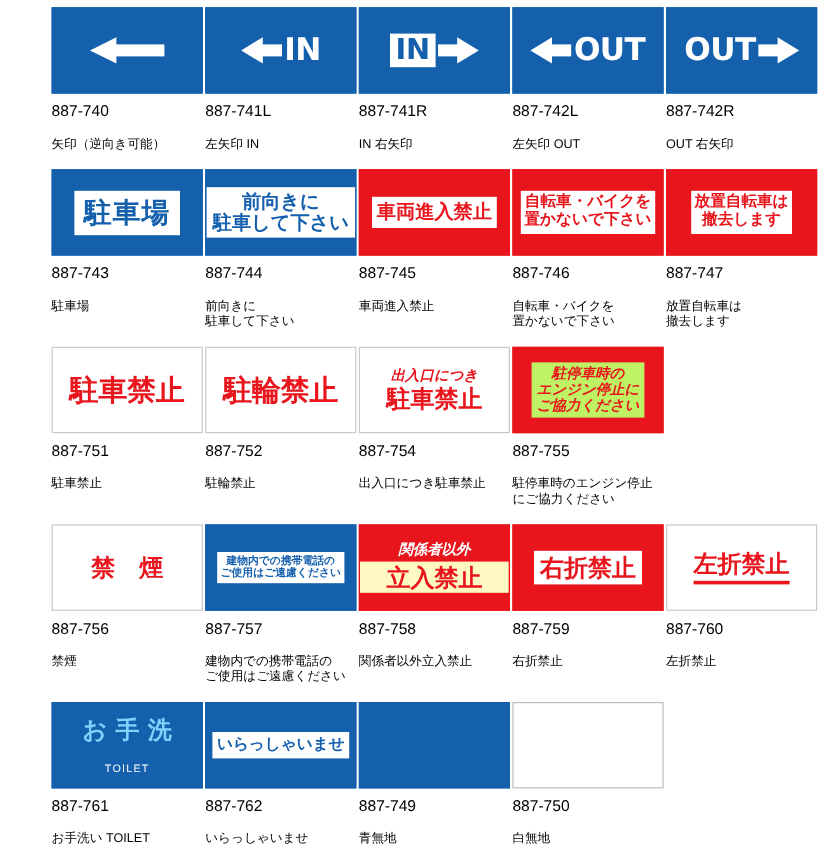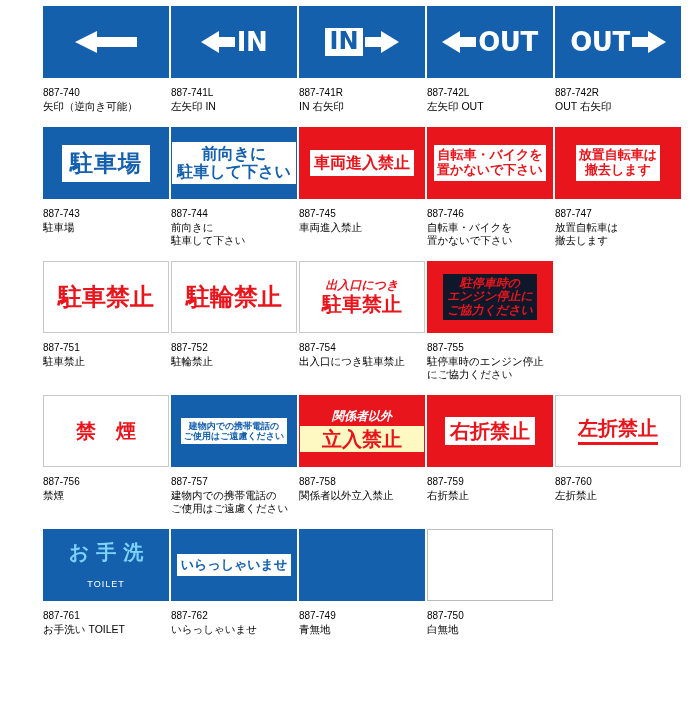--- a/index.html
+++ b/index.html
@@ -55,7 +55,7 @@
   .sign.plain-blue { background:#1560ad; border-color:#1560ad; }
 
   .code {
-    font-size: 10px;
+    font-size: 13px;
     margin-top: 8px;
     letter-spacing: 0px;
     color: #000;

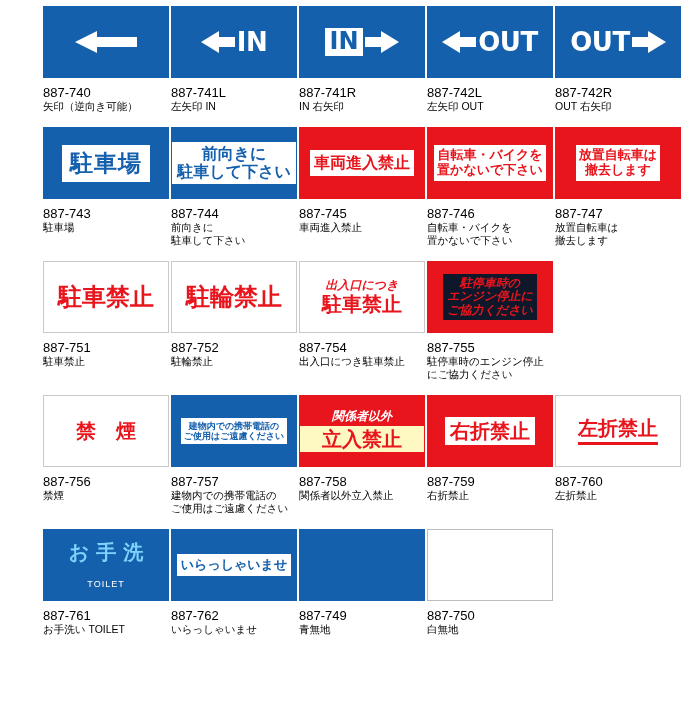--- a/index.html
+++ b/index.html
@@ -63,7 +63,7 @@
   }
   .desc {
     font-size: 10.5px;
-    margin-top: 1px;
+    margin-top: 15px;
     line-height: 13px;
     color: #000;
     white-space: pre-line;

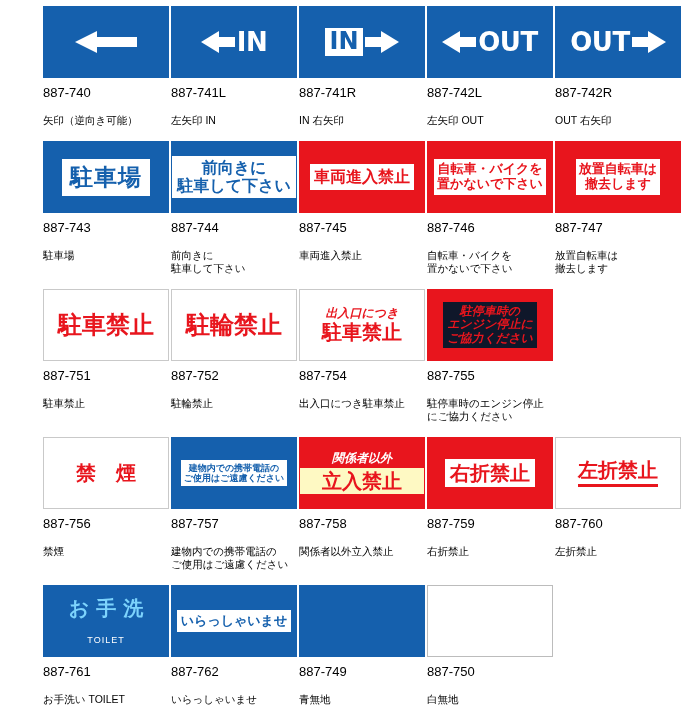--- a/index.html
+++ b/index.html
@@ -348,7 +348,7 @@
 
       <div class="cell">
         <div class="sign red">
-          <span class="t sz-xs red-on-white" style="background:#0f172a;padding:3px 4px;">駐停車時の
+          <span class="t sz-xs red-on-white" style="background:#bef264;padding:3px 4px;">駐停車時の
 エンジン停止に
 ご協力ください</span>
         </div>

